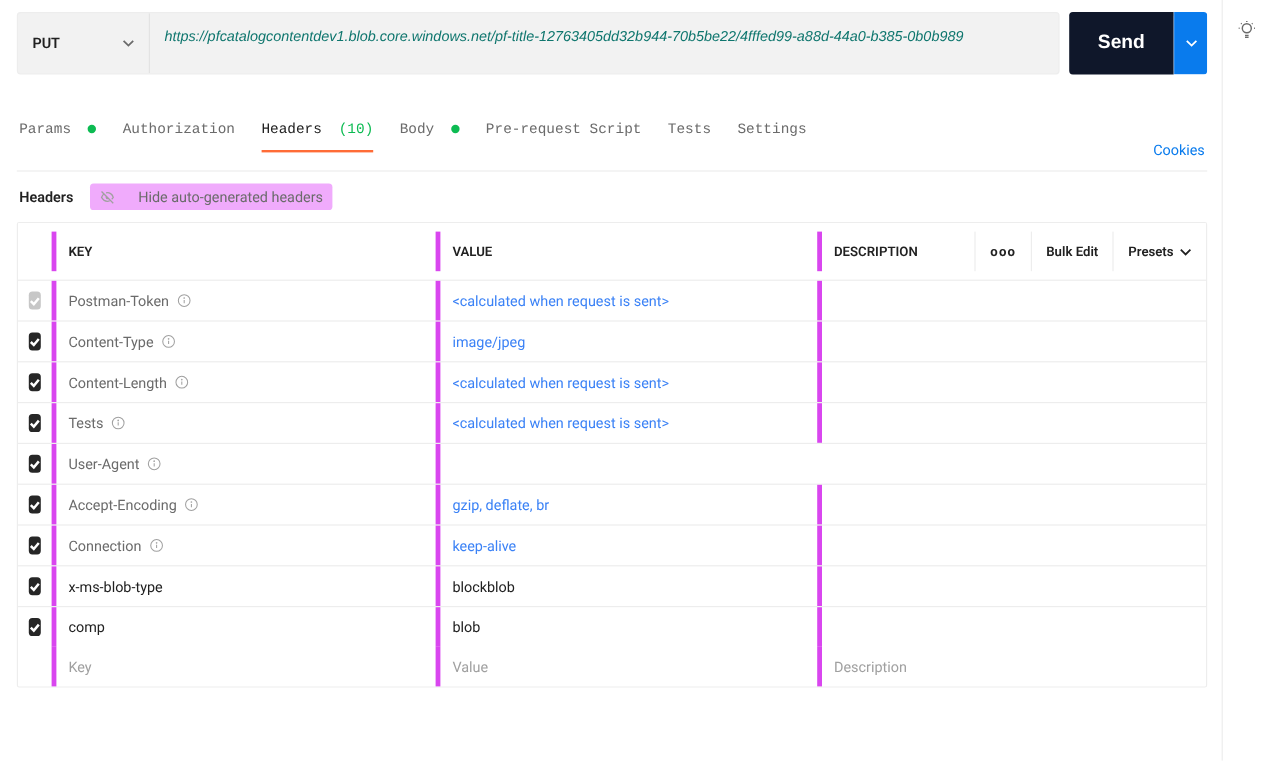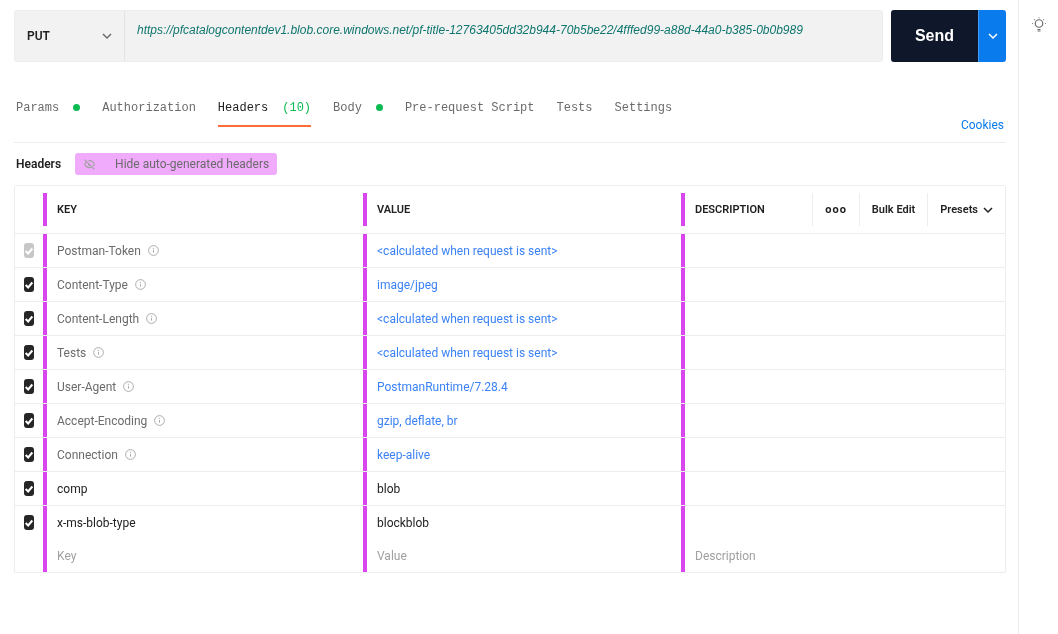--- a/index.html
+++ b/index.html
@@ -247,9 +247,6 @@
                 <circle cx="12" cy="8" r="0.5" fill="#a0a0a0"></circle>
               </svg>
             </div>
-            <div class="val-cell auto">
-              <span>PostmanRuntime/7.28.4</span>
-            </div>
             <div></div>
           </div>
           <div class="row">

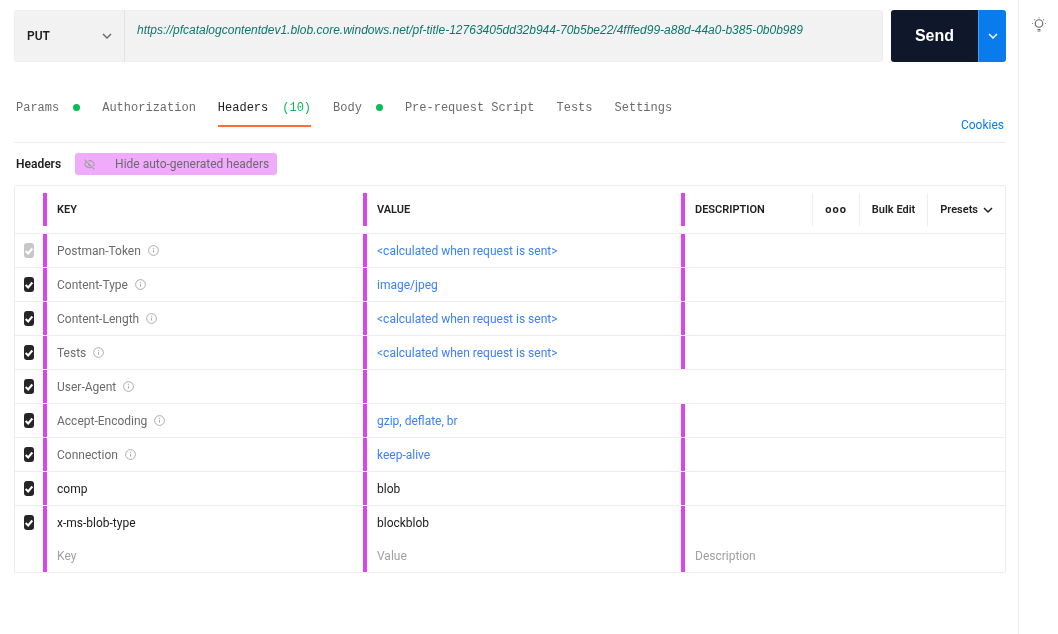--- a/index.html
+++ b/index.html
@@ -300,26 +300,26 @@
               </div>
             </div>
             <div class="key-cell">
+              <span>x-ms-blob-type</span>
+            </div>
+            <div class="val-cell">
+              <span>blockblob</span>
+            </div>
+            <div></div>
+          </div>
+          <div class="row">
+            <div class="chk">
+              <div class="chk-box on">
+                <svg viewBox="0 0 12 12">
+                  <polyline points="2,6 5,9 10,3"></polyline>
+                </svg>
+              </div>
+            </div>
+            <div class="key-cell">
               <span>comp</span>
             </div>
             <div class="val-cell">
               <span>blob</span>
-            </div>
-            <div></div>
-          </div>
-          <div class="row">
-            <div class="chk">
-              <div class="chk-box on">
-                <svg viewBox="0 0 12 12">
-                  <polyline points="2,6 5,9 10,3"></polyline>
-                </svg>
-              </div>
-            </div>
-            <div class="key-cell">
-              <span>x-ms-blob-type</span>
-            </div>
-            <div class="val-cell">
-              <span>blockblob</span>
             </div>
             <div></div>
           </div>

